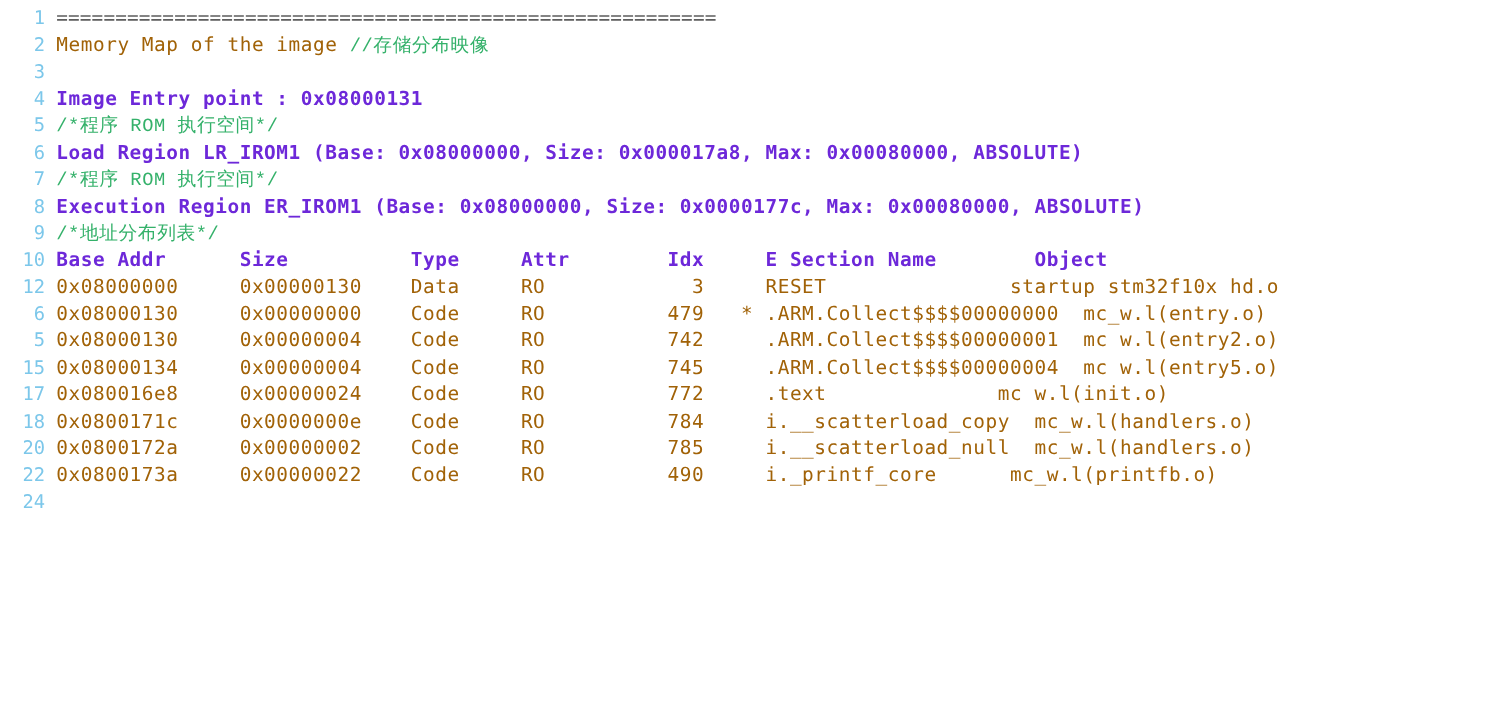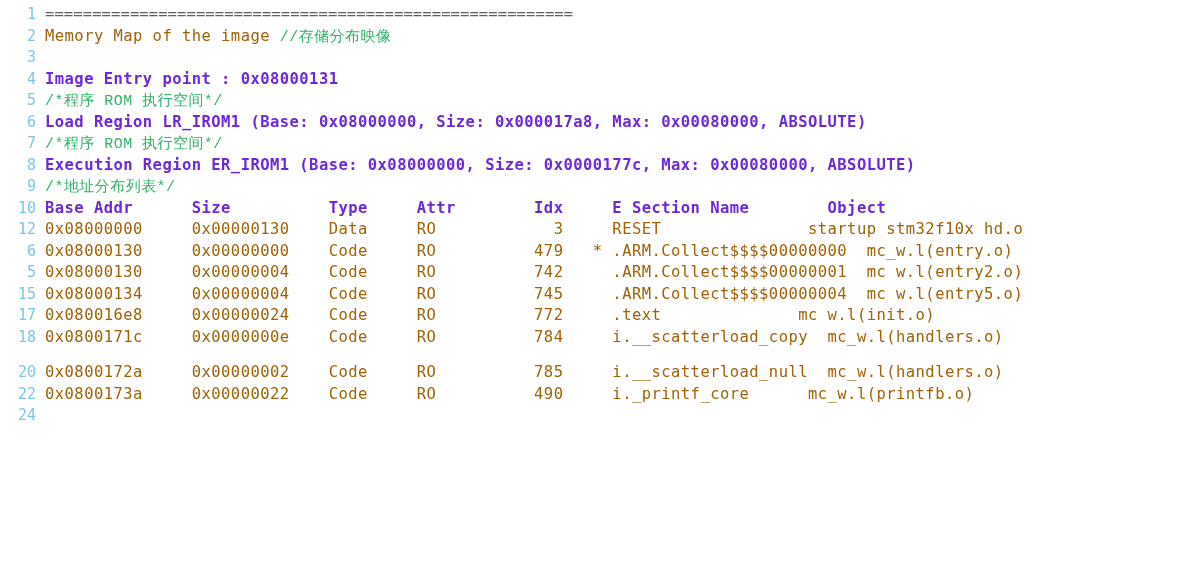--- a/index.html
+++ b/index.html
@@ -25,7 +25,7 @@
     line-height: 21.5px;
   }
   .line.gap-before {
-    margin-top: 14px;
+    margin-top: 0;
   }
   .gutter {
     width: 36px;

